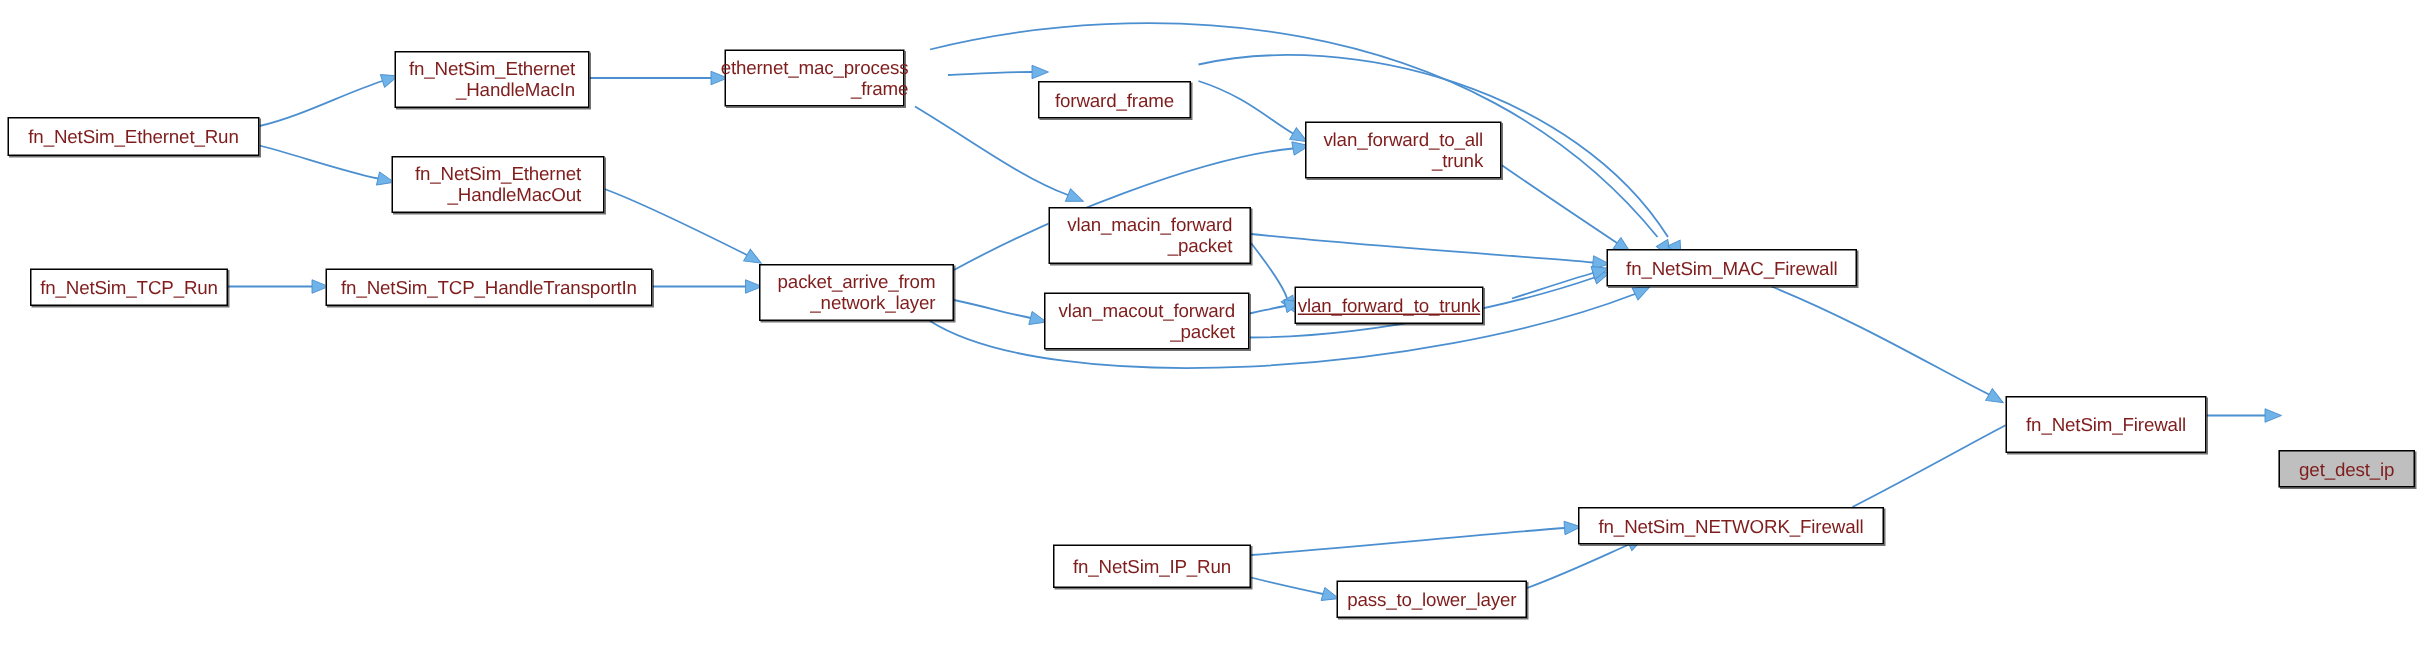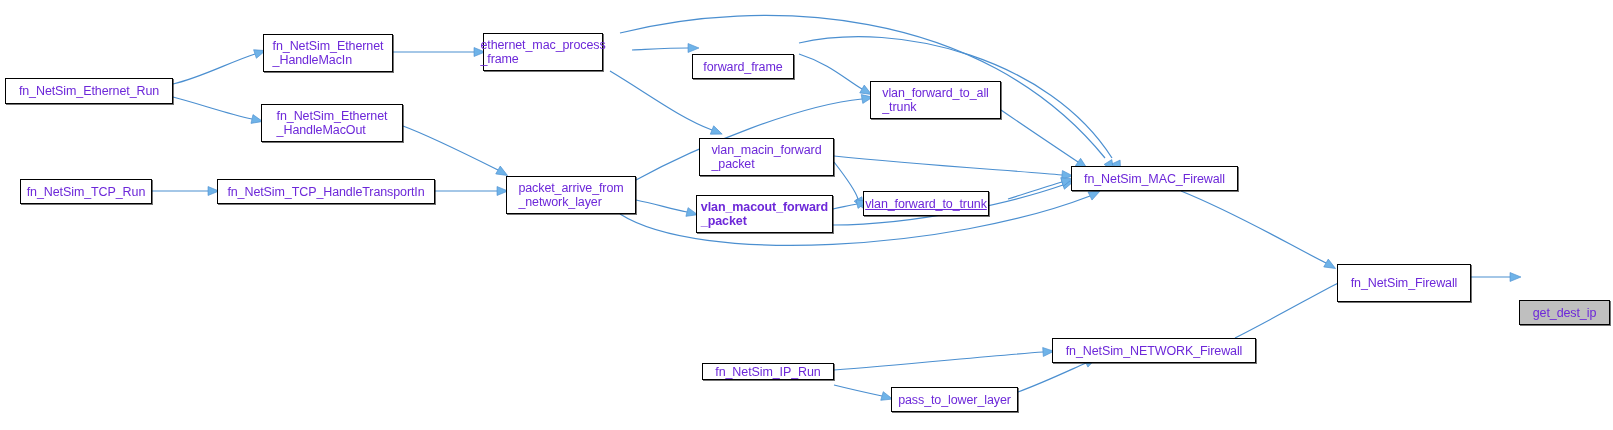--- a/index.html
+++ b/index.html
@@ -17,13 +17,13 @@
     box-sizing:border-box;
     border:1px solid #000000;
     background:#ffffff;
-    color:#6d28d9;
+    color:#7f1d1d;
     font-size:12.5px;
     line-height:14px;
     display:flex;
     align-items:center;
     justify-content:center;
-    text-align:left;
+    text-align:right;
     white-space:pre-line;
     box-shadow:1px 1px 0 rgba(0,0,0,0.55);
     letter-spacing:-0.1px;

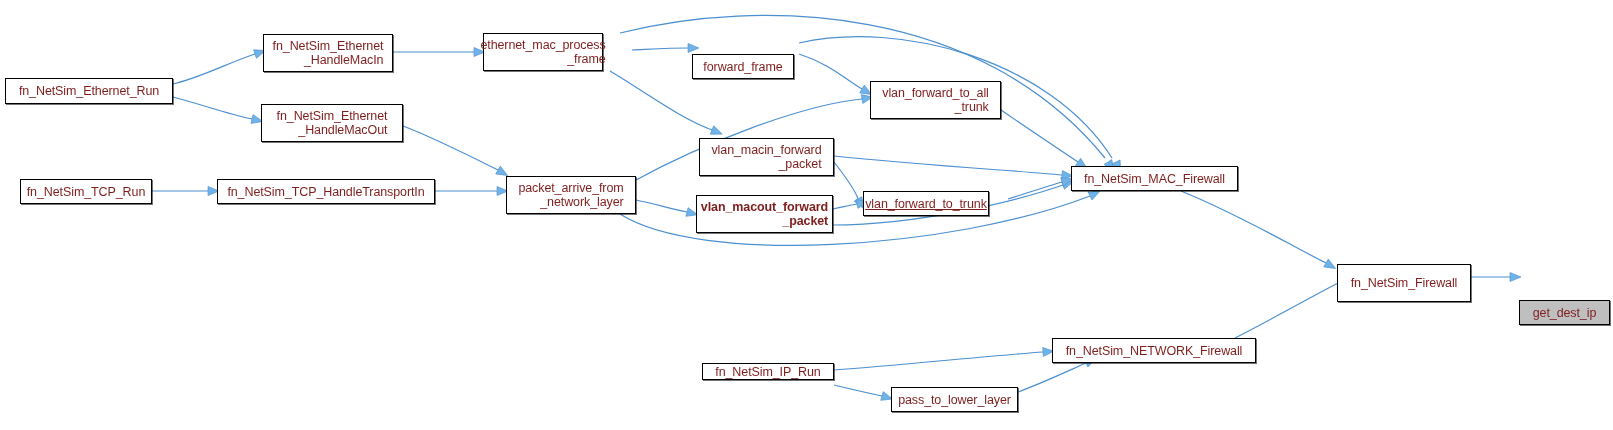--- a/index.html
+++ b/index.html
@@ -108,7 +108,7 @@
 _network_layer</div>
       <div class="node" style="left: 699px; top: 138px; width: 135px; height: 38px;">vlan_macin_forward
 _packet</div>
-      <div class="node" style="left: 696px; top: 195px; width: 137px; height: 38px; font-weight: bold;">vlan_macout_forward
+      <div class="node" style="left: 696px; top: 195px; width: 137px; height: 38px;">vlan_macout_forward
 _packet</div>
       <div class="node" style="left: 863px; top: 191px; width: 126px; height: 25px; text-decoration: underline;">vlan_forward_to_trunk</div>
       <div class="node" style="left: 1071px; top: 166px; width: 167px; height: 25px;">fn_NetSim_MAC_Firewall</div>

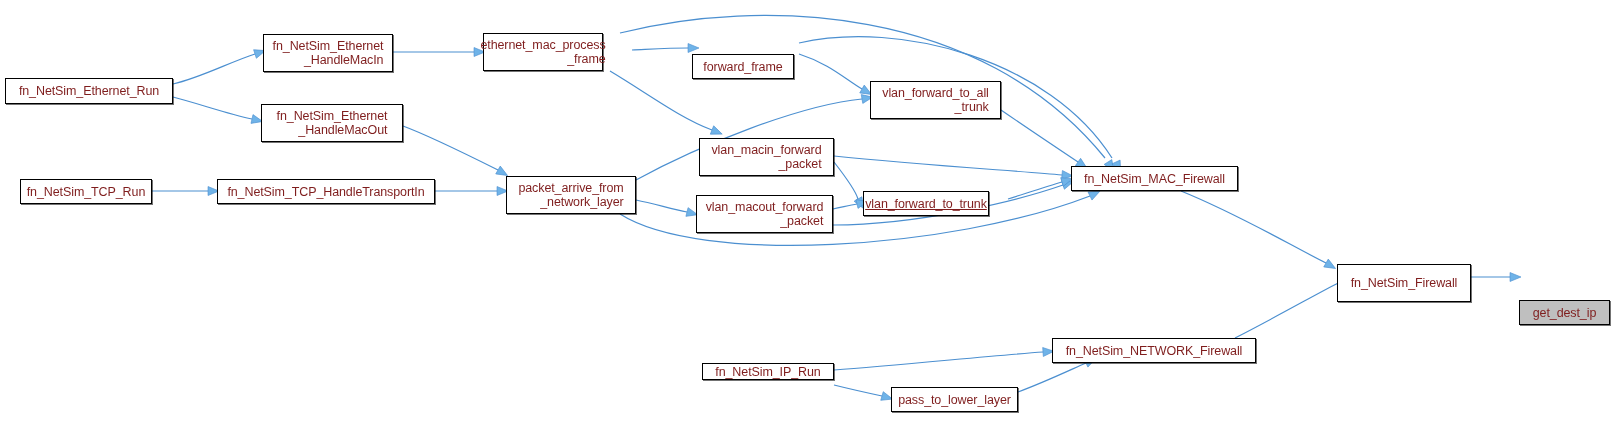--- a/index.html
+++ b/index.html
@@ -115,7 +115,7 @@
       <div class="node" style="left: 1337px; top: 264px; width: 134px; height: 38px;">fn_NetSim_Firewall</div>
       <div class="node highlight" style="left: 1519px; top: 264px; width: 91px; height: 25px;">get_dest_ip</div>
       <div class="node" style="left: 1052px; top: 338px; width: 204px; height: 25px;">fn_NetSim_NETWORK_Firewall</div>
-      <div class="node" style="left: 702px; top: 363px; width: 132px; height: 17px;">fn_NetSim_IP_Run</div>
+      <div class="node" style="left: 702px; top: 363px; width: 132px; height: 29px;">fn_NetSim_IP_Run</div>
       <div class="node" style="left: 891px; top: 387px; width: 127px; height: 25px;">pass_to_lower_layer</div>
     </div>
 </div>

